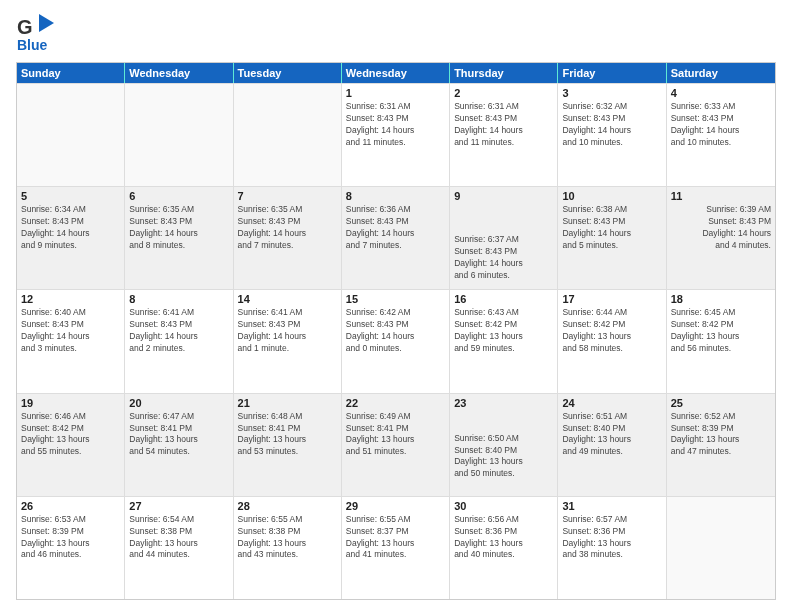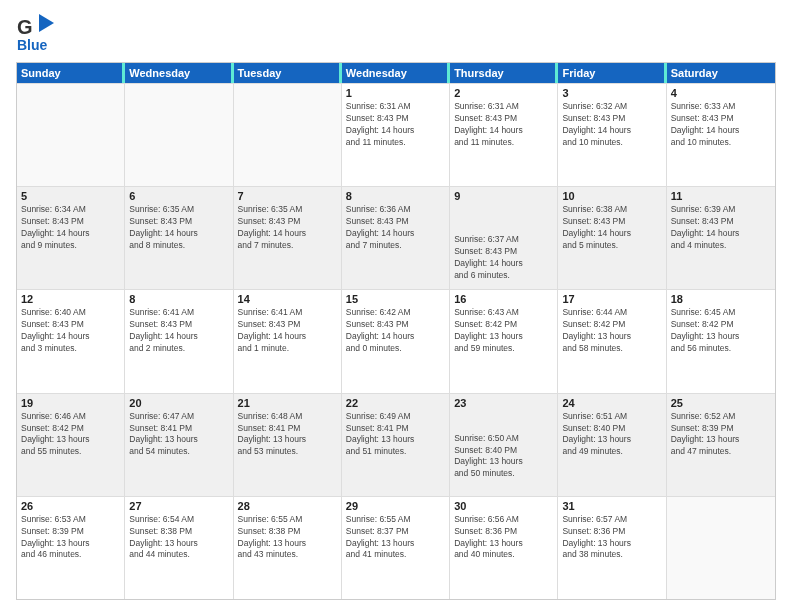--- a/index.html
+++ b/index.html
@@ -58,7 +58,7 @@
       font-weight: bold;
       padding: 4px 4px;
       text-align: left;
-      border-right: 3px solid #5eead4;
+      border-right: 1px solid #5eead4;
     }
     .cal-header-cell:last-child { border-right: none; }
     .cal-body {

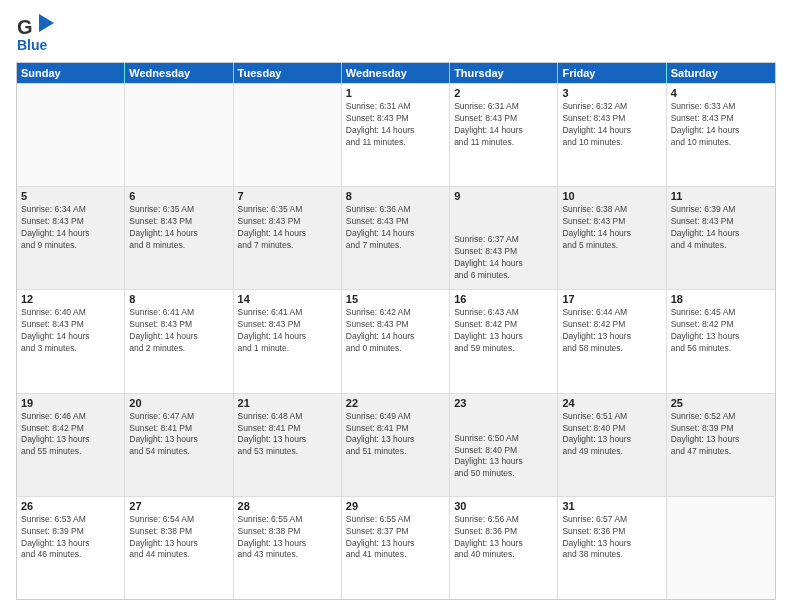--- a/index.html
+++ b/index.html
@@ -202,7 +202,7 @@
           </div>
           <div class="cal-cell shaded">
             <div class="day-num">11</div>
-            <div class="day-info" style="white-space: pre-line;">Sunrise: 6:39 AM
+            <div class="day-info" style="white-space: pre-line; text-align: right;">Sunrise: 6:39 AM
 Sunset: 8:43 PM
 Daylight: 14 hours
 and 4 minutes.</div>

